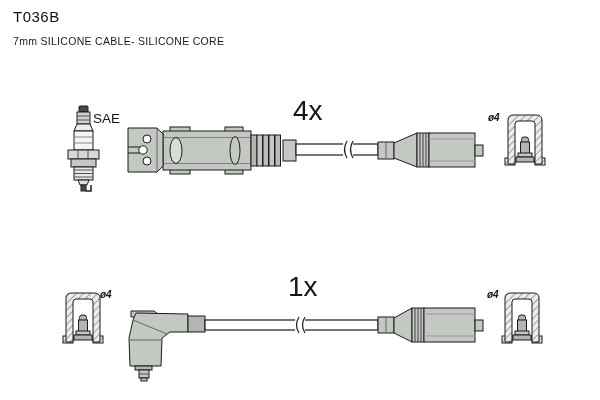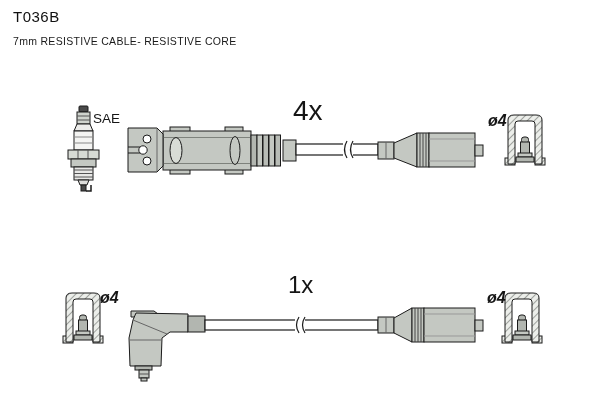--- a/index.html
+++ b/index.html
@@ -31,7 +31,7 @@
 <div class="canvas">
 
   <div class="part-number">T036B</div>
-  <div class="subtitle">7mm RESISTIVE CABLE- RESISTIVE CORE</div>
+  <div class="subtitle">7mm SILICONE CABLE- SILICONE CORE</div>
 
 
   <svg class="draw" width="600" height="400" viewBox="0 0 600 400">

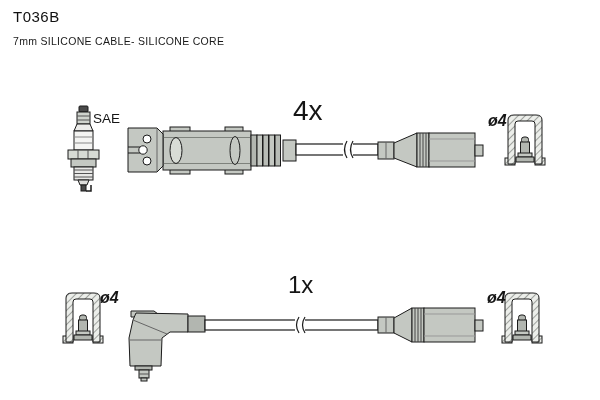--- a/index.html
+++ b/index.html
@@ -19,7 +19,7 @@
   .lbl-sae{left:93px;top:111px;font-size:13.5px;}
   .lbl-qty-top{left:293px;top:95px;font-size:28px;}
   .lbl-qty-bottom{left:288px;top:271px;font-size:24px;}
-  .lbl-dia{font-size:16px;font-weight:bold;font-style:italic;}
+  .lbl-dia{font-size:10px;font-weight:bold;font-style:italic;}
   .lbl-dia-tr{left:488px;top:112px;}
   .lbl-dia-bl{left:100px;top:289px;}
   .lbl-dia-br{left:487px;top:289px;}

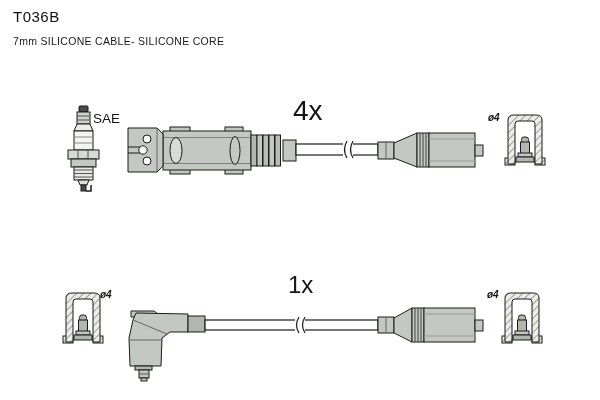--- a/index.html
+++ b/index.html
@@ -18,7 +18,7 @@
   .lbl{position:absolute;color:#151515;white-space:nowrap;text-align:right;}
   .lbl-sae{left:93px;top:111px;font-size:13.5px;}
   .lbl-qty-top{left:293px;top:95px;font-size:28px;}
-  .lbl-qty-bottom{left:288px;top:271px;font-size:24px;}
+  .lbl-qty-bottom{left:288px;top:271px;font-size:28px;}
   .lbl-dia{font-size:10px;font-weight:bold;font-style:italic;}
   .lbl-dia-tr{left:488px;top:112px;}
   .lbl-dia-bl{left:100px;top:289px;}

